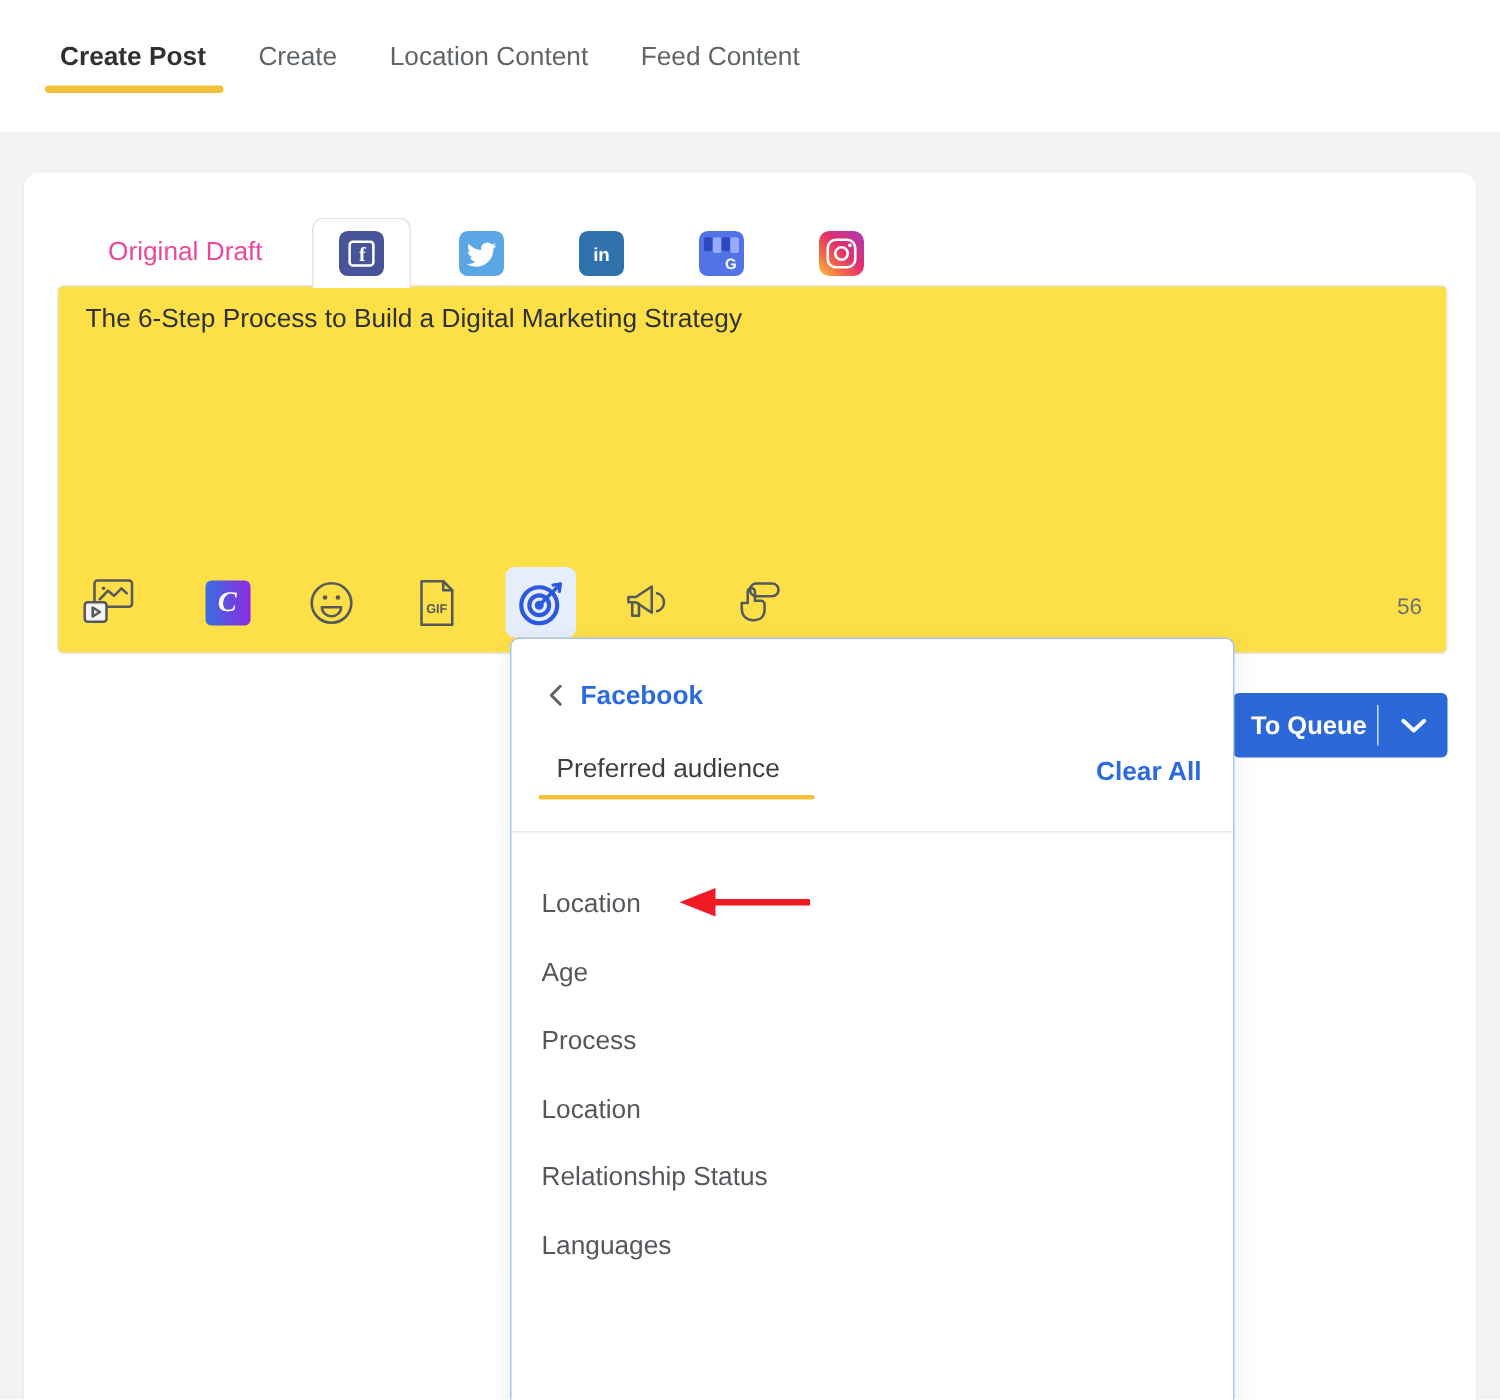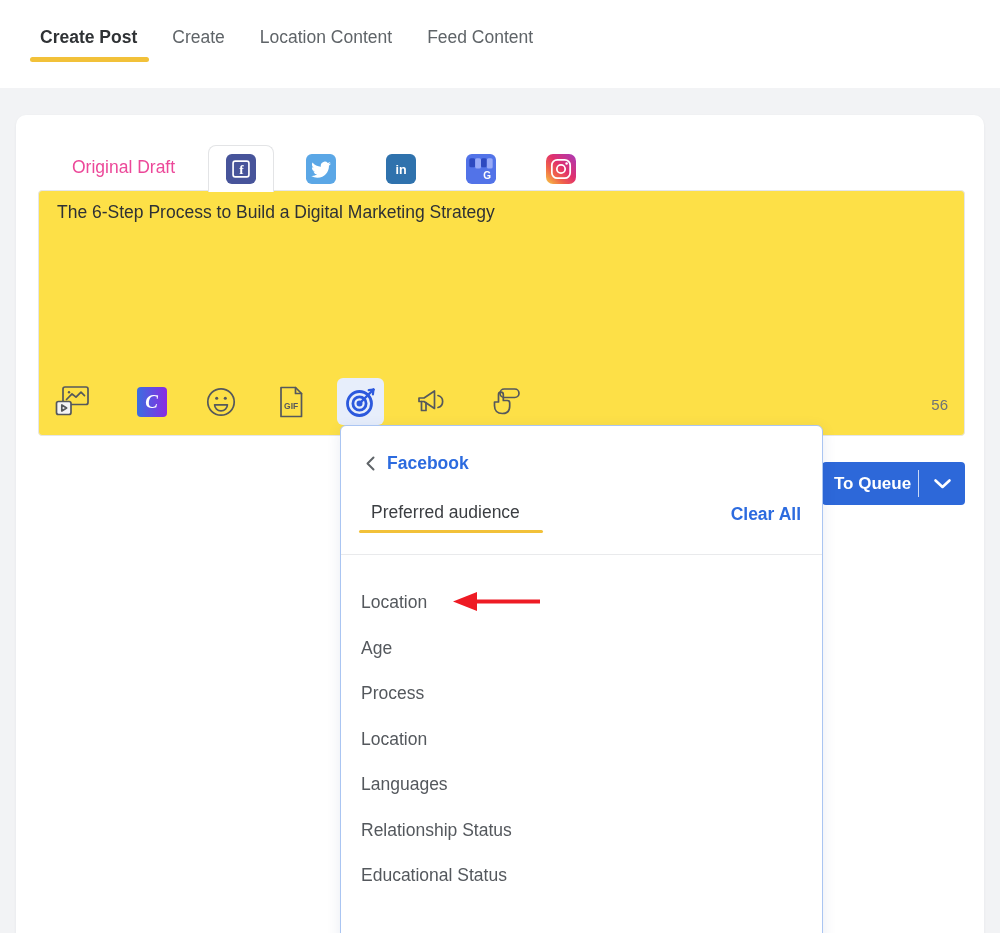--- a/index.html
+++ b/index.html
@@ -221,8 +221,8 @@
       <li class="aud-item">Age</li>
       <li class="aud-item">Process</li>
       <li class="aud-item">Location</li>
+      <li class="aud-item">Relationship Status</li>
       <li class="aud-item">Languages</li>
-      <li class="aud-item">Relationship Status</li>
       <li class="aud-item">Educational Status</li>
     </ul>
   </div>

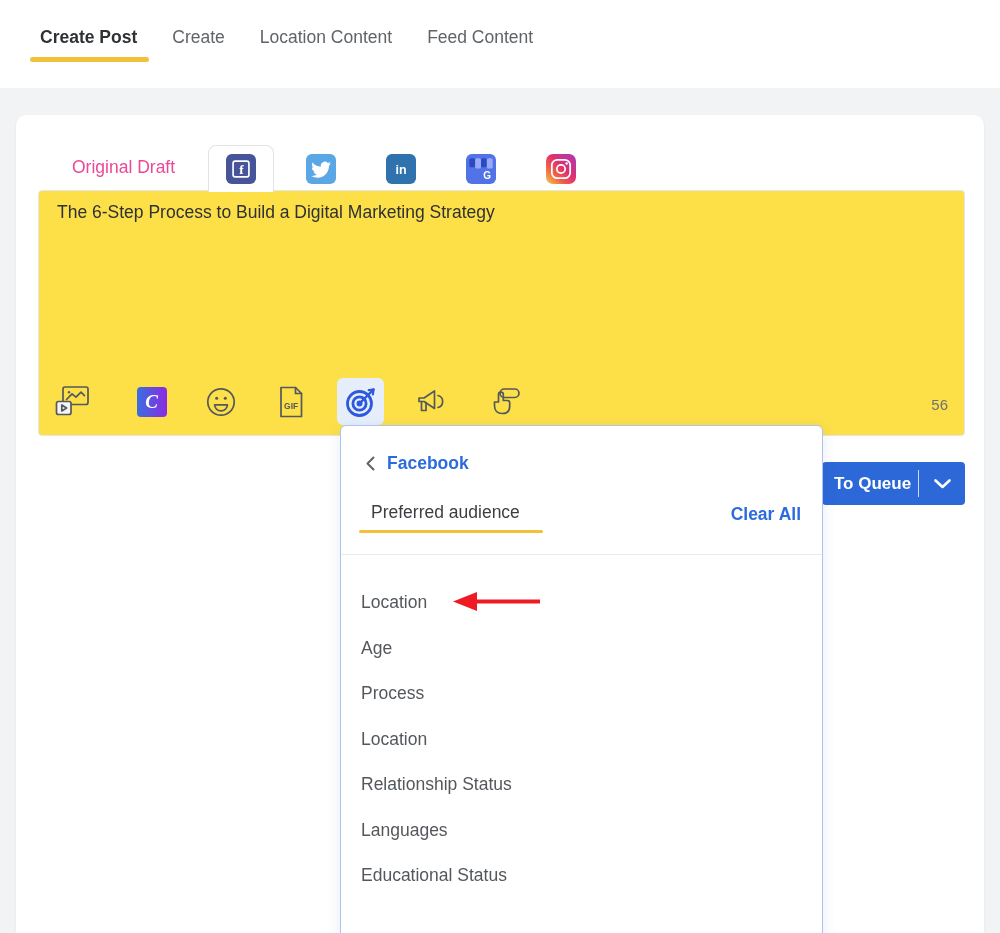--- a/index.html
+++ b/index.html
@@ -223,7 +223,6 @@
       <li class="aud-item">Location</li>
       <li class="aud-item">Relationship Status</li>
       <li class="aud-item">Languages</li>
-      <li class="aud-item">Educational Status</li>
     </ul>
   </div>
 

